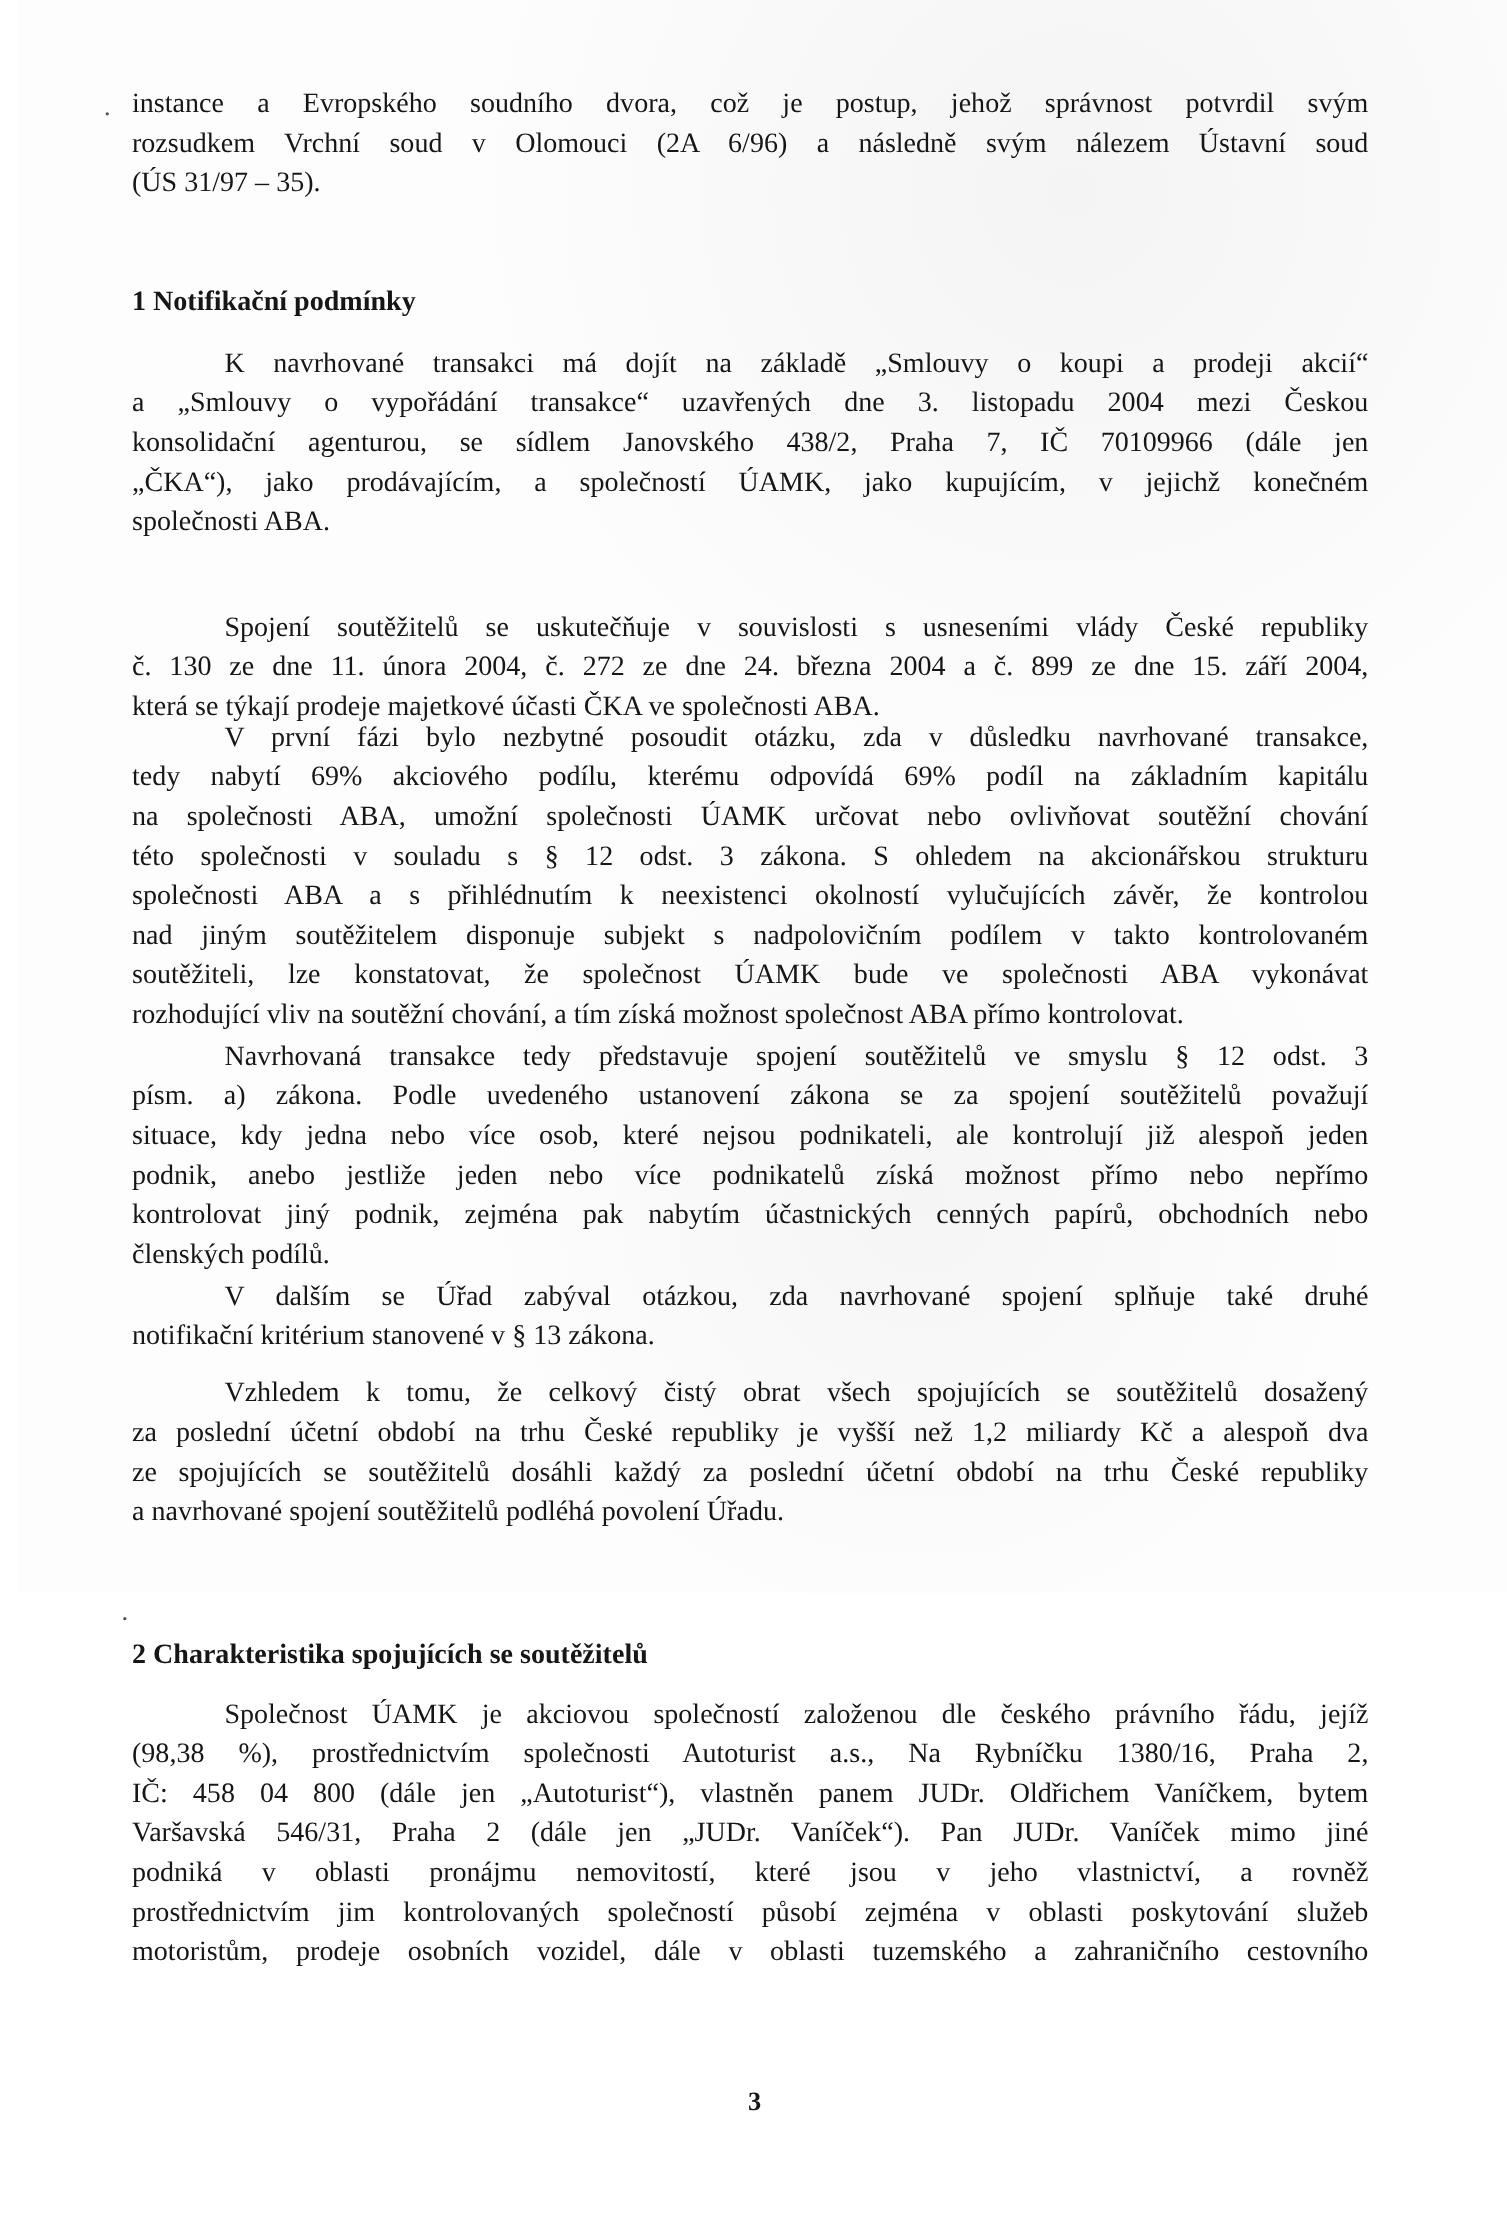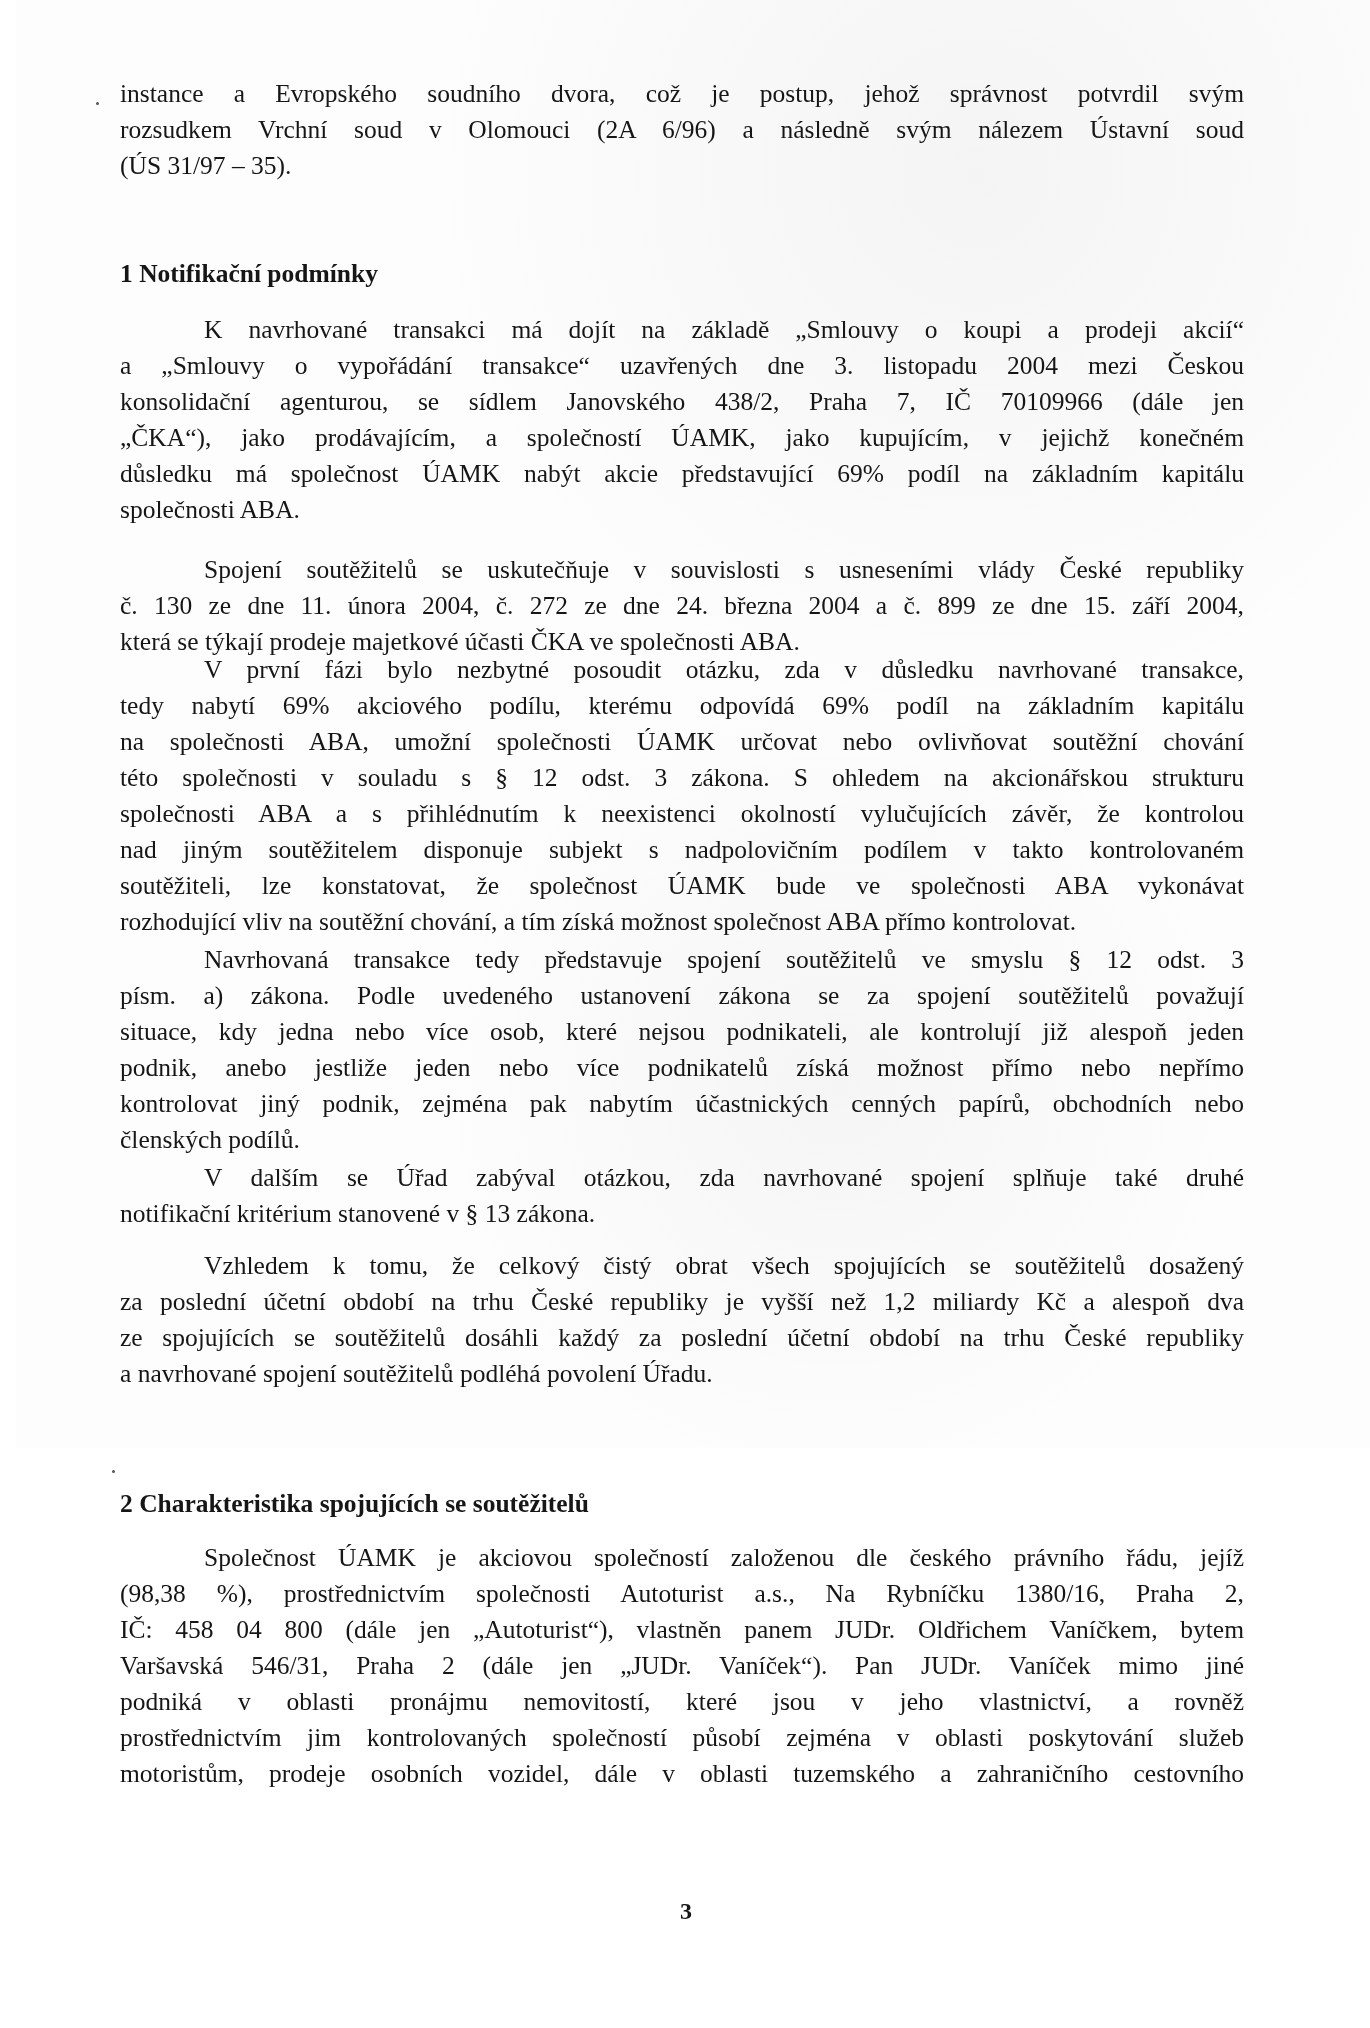--- a/index.html
+++ b/index.html
@@ -55,7 +55,6 @@
     <span class="line" style="white-space: nowrap; display: block;"><span style="white-space: nowrap; word-spacing: 0px;">a „Smlouvy o vypořádání transakce“ uzavřených dne 3. listopadu 2004 mezi Českou</span></span>
     <span class="line" style="white-space: nowrap; display: block;"><span style="white-space: nowrap; word-spacing: 0px;">konsolidační agenturou, se sídlem Janovského 438/2, Praha 7, IČ 70109966 (dále jen</span></span>
     <span class="line" style="white-space: nowrap; display: block;"><span style="white-space: nowrap; word-spacing: 0px;">„ČKA“), jako prodávajícím, a společností ÚAMK, jako kupujícím, v jejichž konečném</span></span>
-    <span class="line" style="white-space: nowrap; display: block;"><span style="white-space: nowrap; word-spacing: 0px;">důsledku má společnost ÚAMK nabýt akcie představující 69% podíl na základním kapitálu</span></span>
     <span class="line last" style="white-space: nowrap; display: block;">společnosti ABA.</span>
   </div>
 

